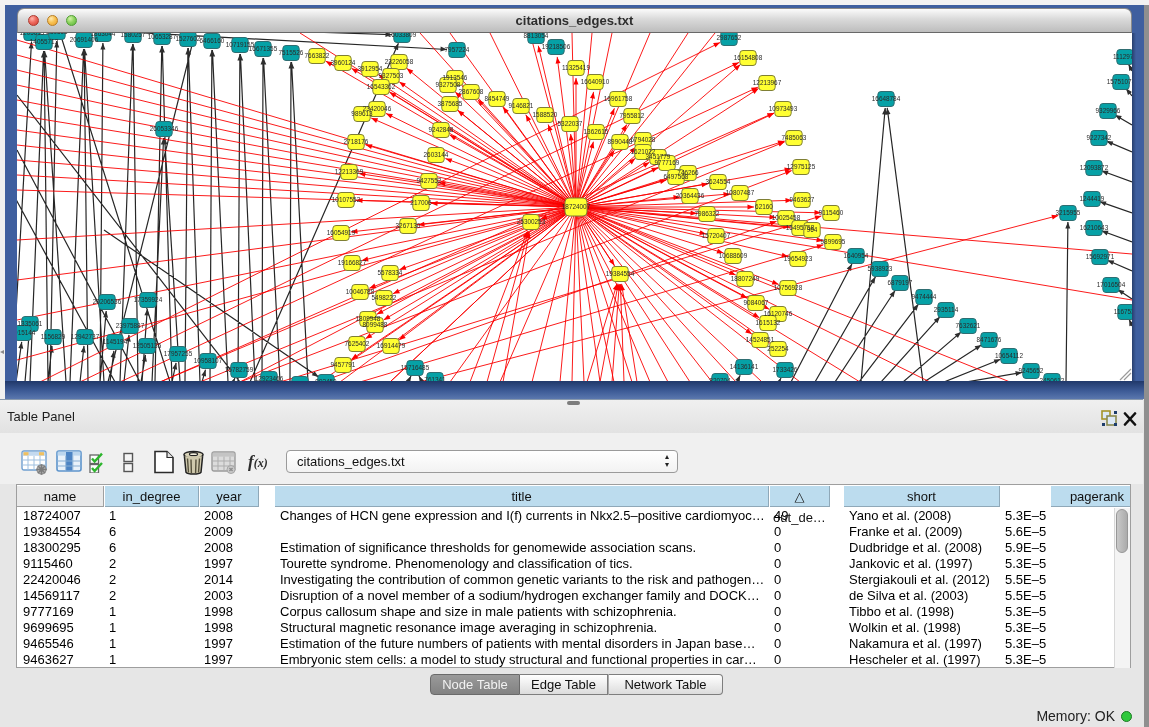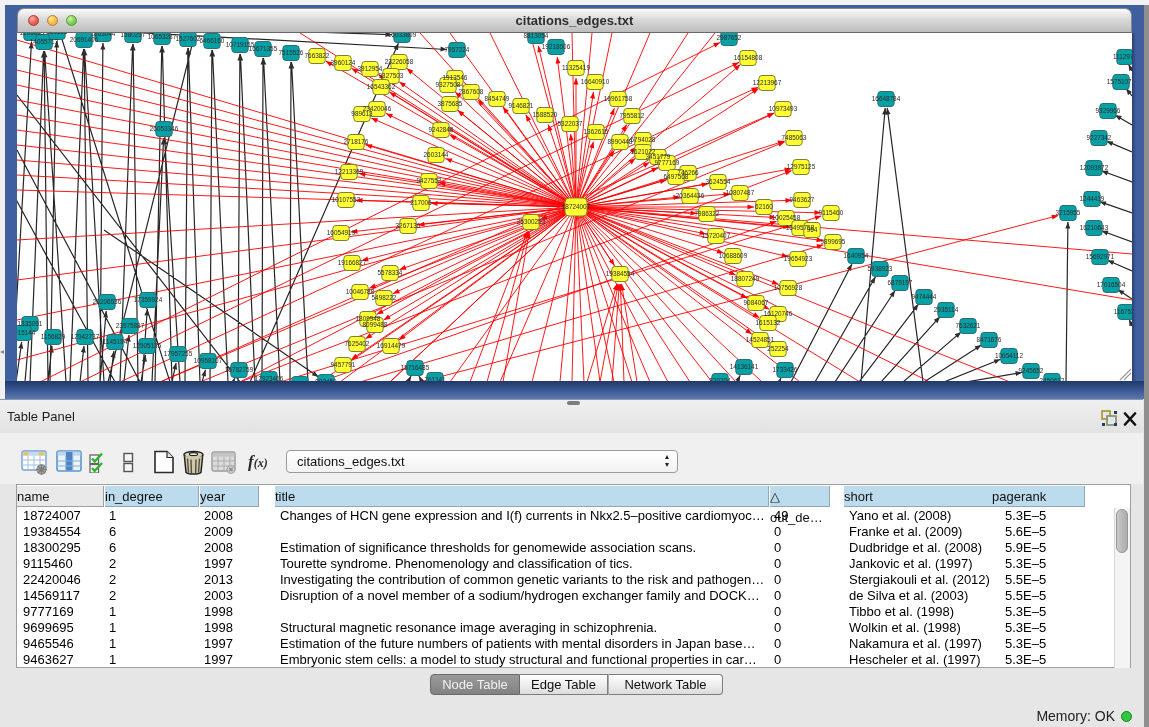--- a/index.html
+++ b/index.html
@@ -32,7 +32,7 @@
 #tblwrap{left:16px;top:484px;width:1115px;height:184px;background:#fff;border:1px solid #9e9e9e;overflow:hidden}
 #thead{position:absolute;left:0;top:1px;height:21px;width:1113px;font-size:13px;color:#111}
 .th{position:absolute;top:0;height:21px;border-right:1px solid #8fa8b8;background:#bcdcee;
- text-align:left;line-height:21px;border-bottom:1px solid #8fa8b8}
+ text-align:center;line-height:21px;border-bottom:1px solid #8fa8b8}
 .th0{background:#e9e9e9;border-right:1px solid #a0a0a0;border-bottom:1px solid #a0a0a0}
 #tbody{position:absolute;left:0;top:23px;width:1113px;font-size:13px;color:#000}
 .tr{position:relative;height:16px;white-space:nowrap}

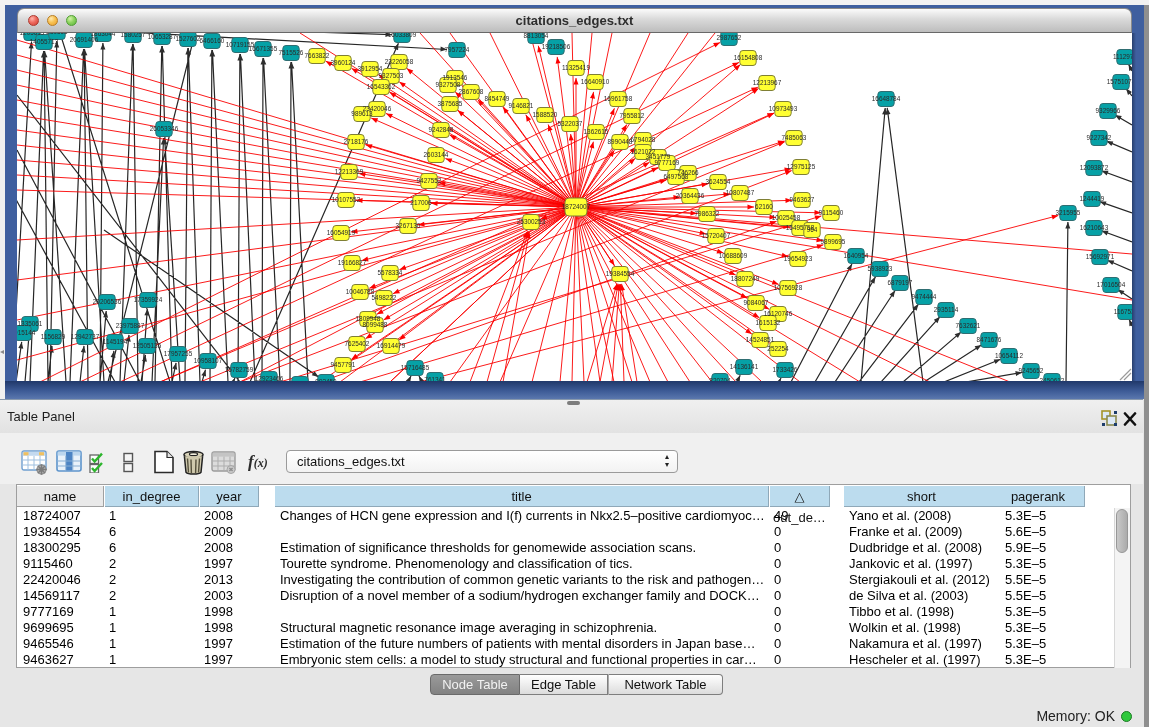--- a/index.html
+++ b/index.html
@@ -417,7 +417,7 @@
      <div class="th" style="left:258px;width:494px">title</div>
      <div class="th" style="left:753px;width:60px">△ out_de…</div>
      <div class="th" style="left:827px;width:156px">short</div>
-     <div class="th" style="left:975px;width:93px">pagerank</div>
+     <div class="th" style="left:1034px;width:93px">pagerank</div>
    </div>
    <div id="tbody">
         <div class="tr">

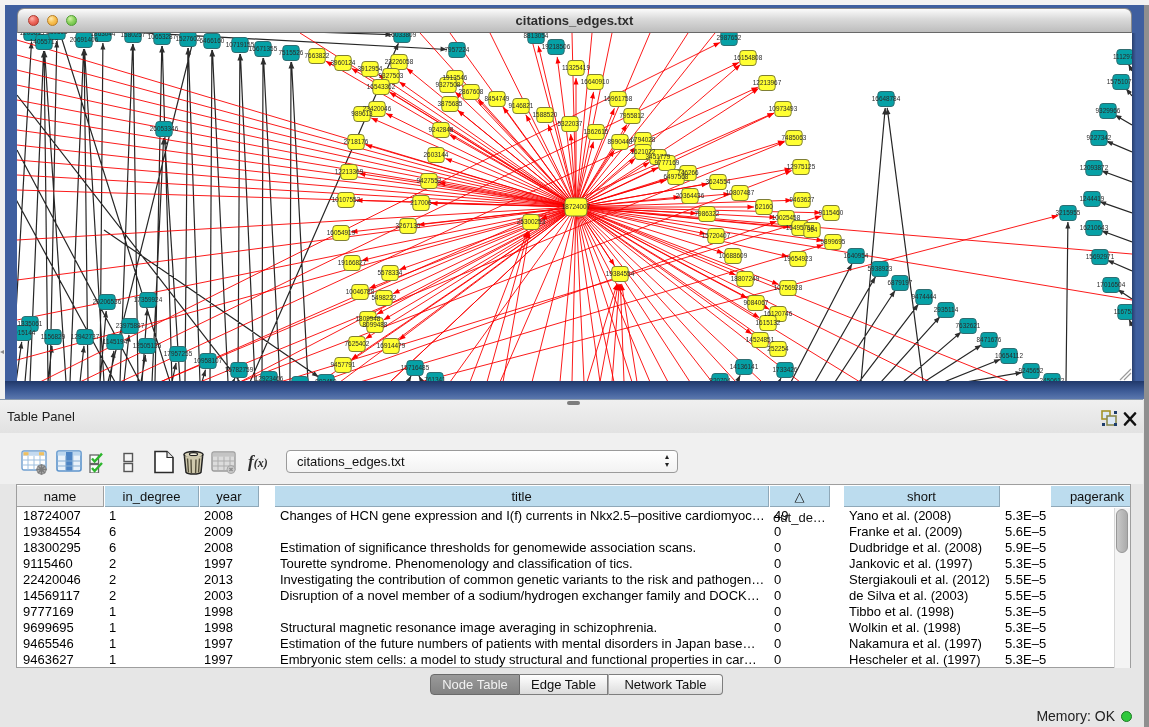--- a/index.html
+++ b/index.html
@@ -458,7 +458,7 @@
         <div class="tr">
           <div class="c c0">22420046</div>
           <div class="c c1">2</div>
-          <div class="c c2">2013</div>
+          <div class="c c2">2014</div>
           <div class="c c3">Investigating the contribution of common genetic variants to the risk and pathogen…</div>
           <div class="c c4">0</div>
           <div class="c c5">Stergiakouli et al. (2012)</div>

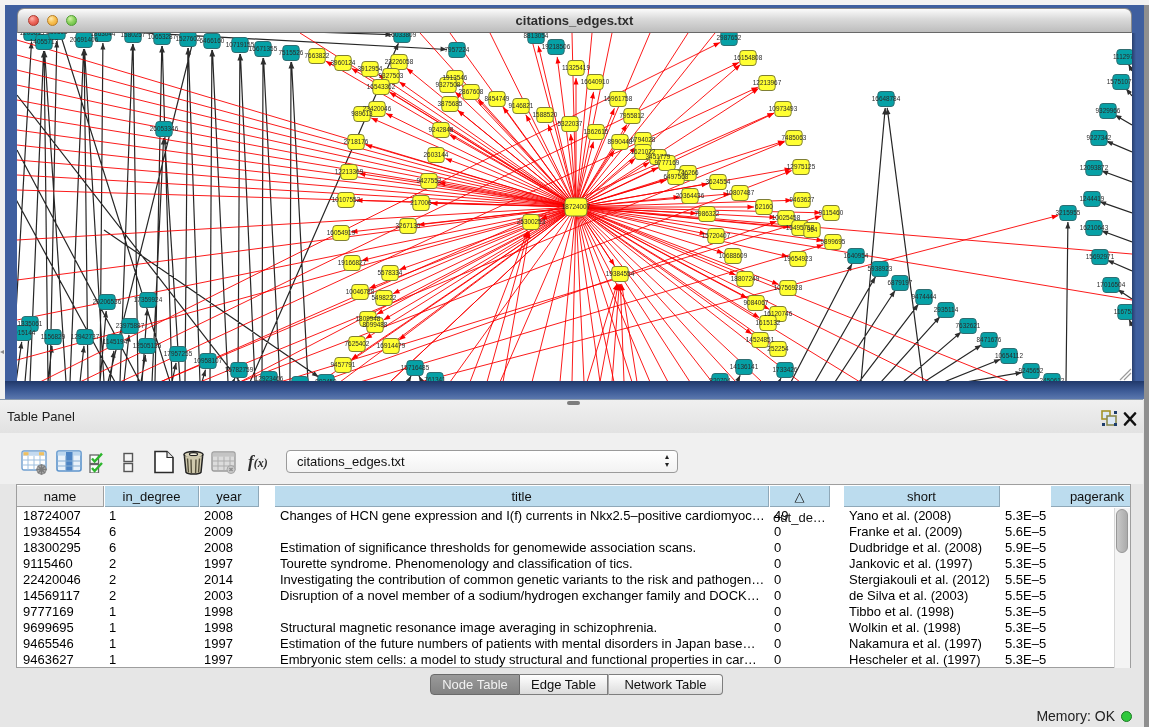--- a/index.html
+++ b/index.html
@@ -477,6 +477,7 @@
           <div class="c c0">9777169</div>
           <div class="c c1">1</div>
           <div class="c c2">1998</div>
+          <div class="c c3">Corpus callosum shape and size in male patients with schizophrenia.</div>
           <div class="c c4">0</div>
           <div class="c c5">Tibbo et al. (1998)</div>
           <div class="c c6">5.3E–5</div>

